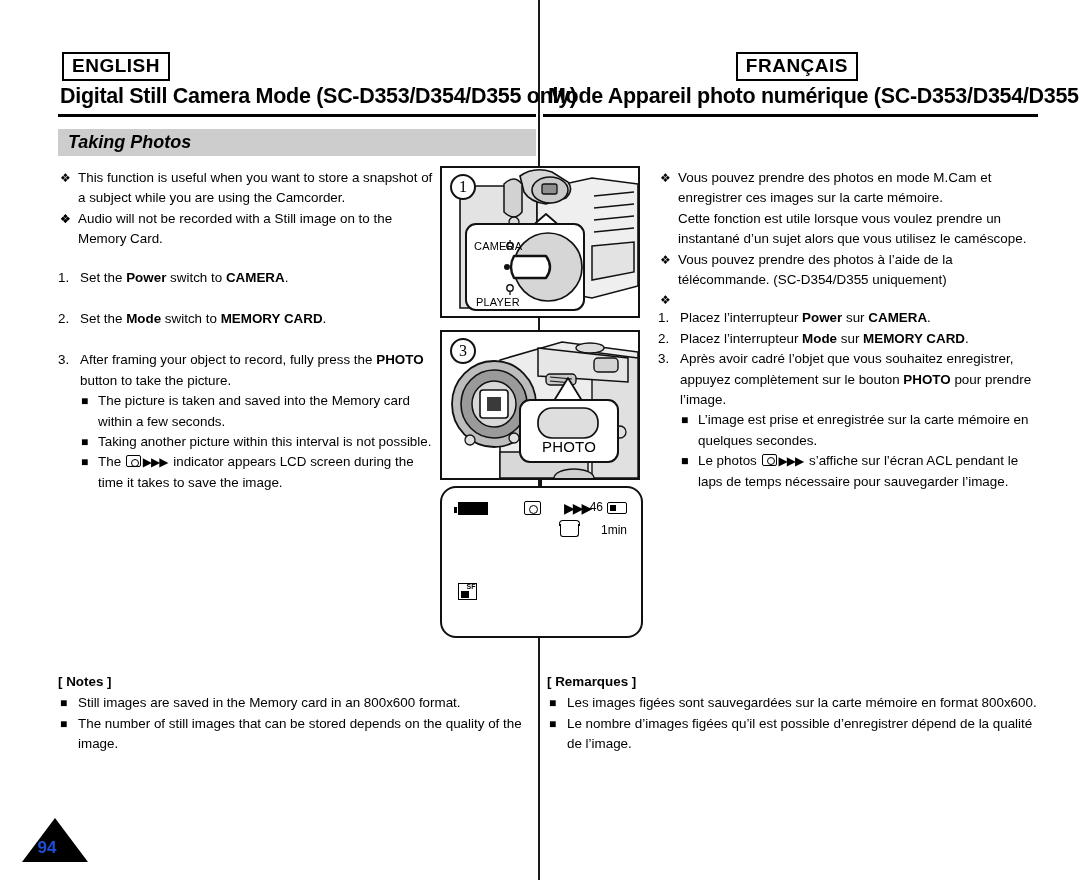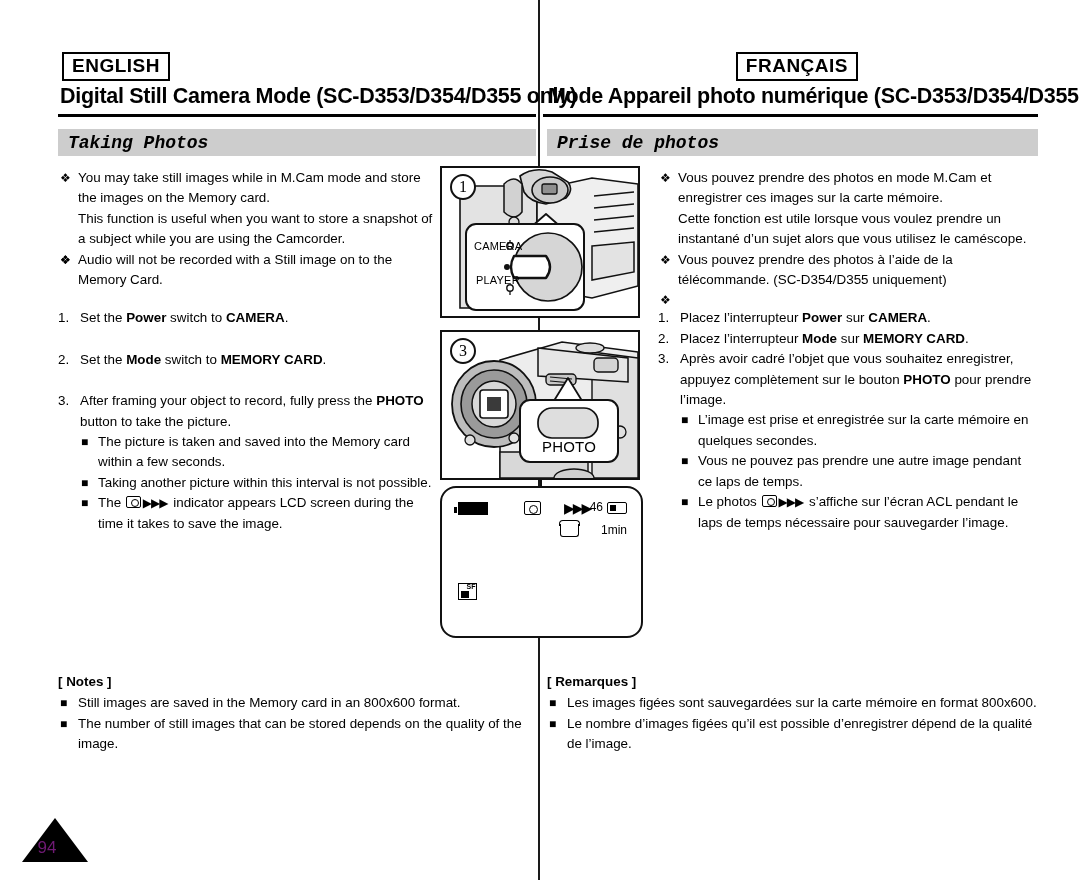--- a/index.html
+++ b/index.html
@@ -51,7 +51,7 @@
   }
   .sec-bar span {
     font-style: italic; font-weight: bold; font-size: 18px;
-    font-family: Liberation Mono, monospace;
+    font-family: Liberation Sans, sans-serif;
     padding-left: 10px;
   }
   .sec-en { left: 58px; width: 478px; }

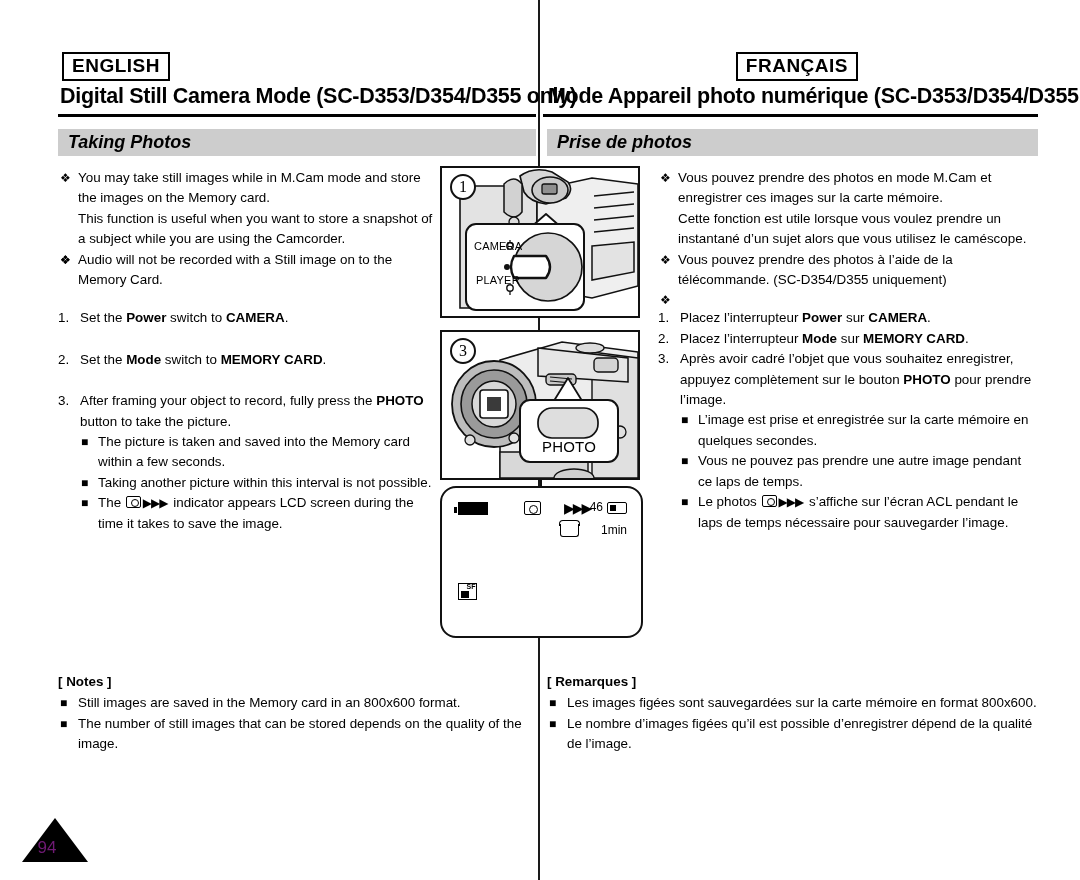--- a/index.html
+++ b/index.html
@@ -213,9 +213,6 @@
   <div class="sec-bar sec-en">
     <span>Taking Photos</span>
   </div>
-  <div class="sec-bar sec-fr">
-    <span>Prise de photos</span>
-  </div>
 
   <div class="col col-en">
 

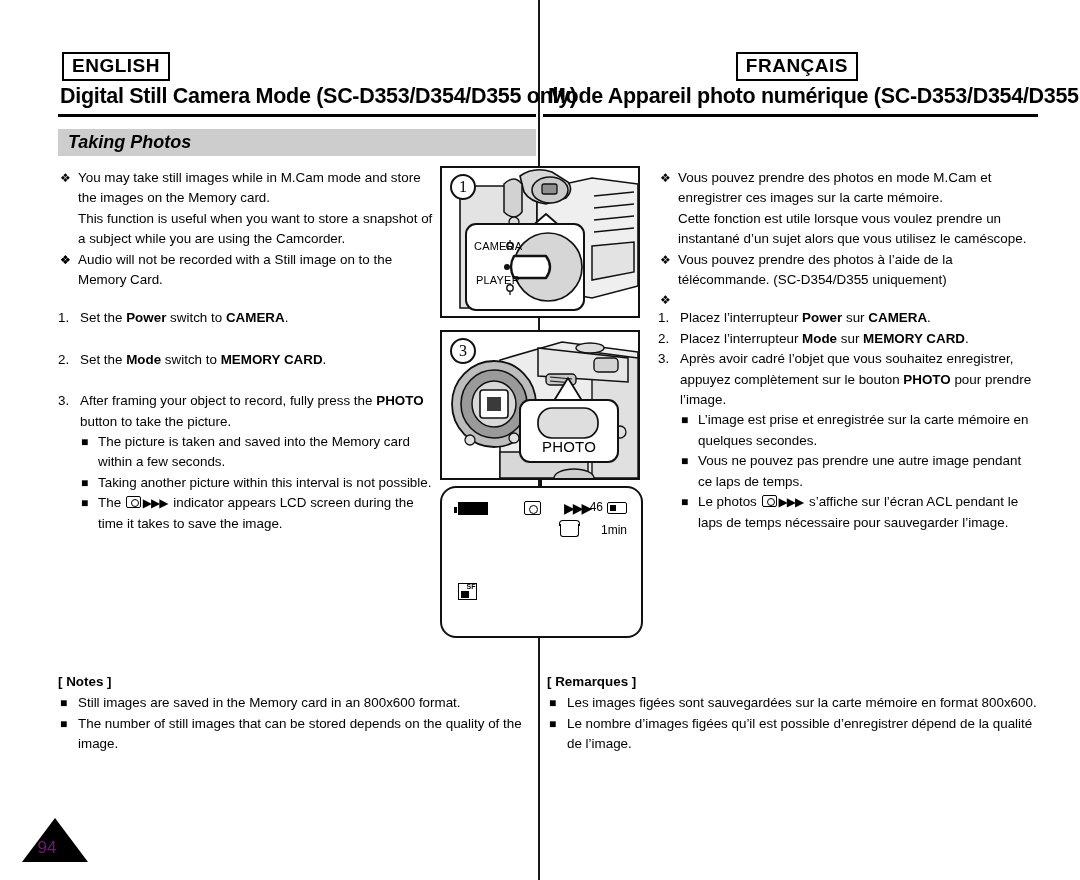--- a/index.html
+++ b/index.html
@@ -218,7 +218,6 @@
 
     <div class="bullet-line">
       <span class="mk club">❖</span>
-      <span>You may take still images while in M.Cam mode and store the images on the Memory card.</span>
     </div>
     <div class="bullet-line" style="padding-left:20px;">
       <span>This function is useful when you want to store a snapshot of a subject while you are using the Camcorder.</span>

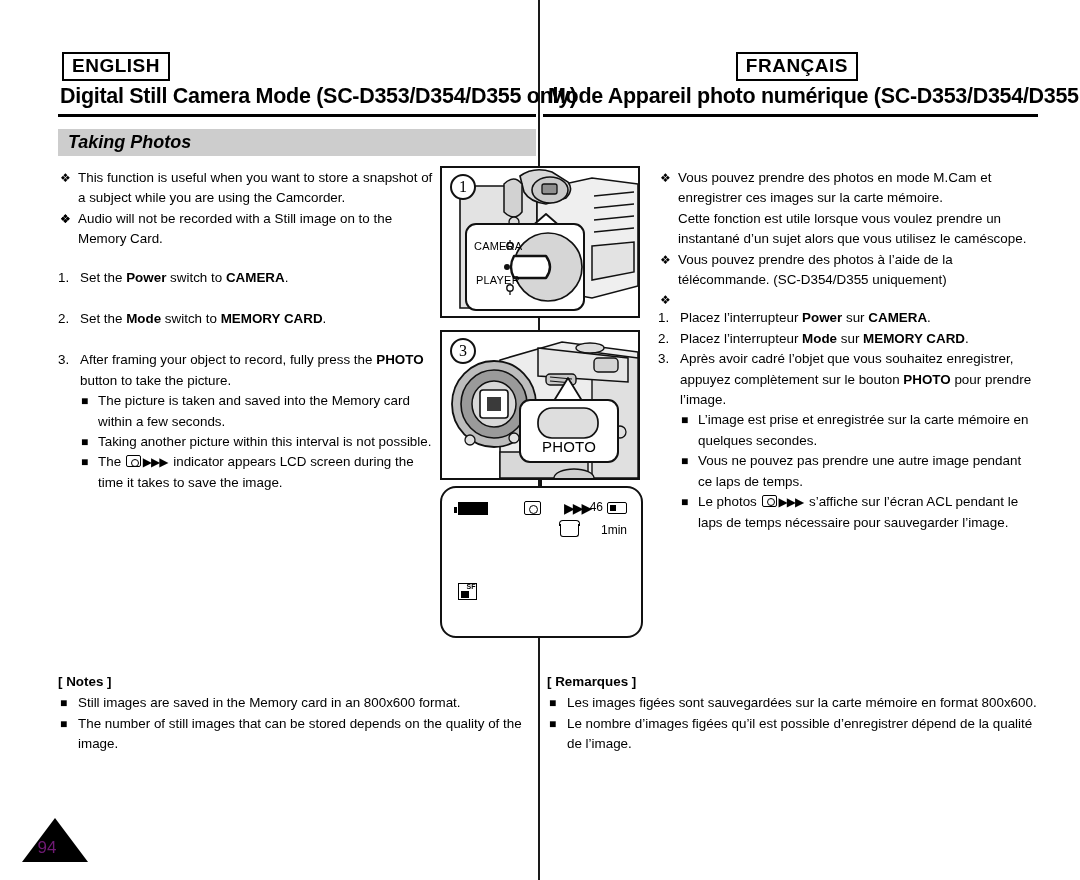--- a/index.html
+++ b/index.html
@@ -353,7 +353,7 @@
     </svg>
     <div class="step-num">1</div>
     <div class="callout-label" style="left:32px; top:72px;">CAMERA</div>
-    <div class="callout-label" style="left:34px; top:106px;">PLAYER</div>
+    <div class="callout-label" style="left:34px; top:128px;">PLAYER</div>
   </div>
 
   <div class="illus illus-2">

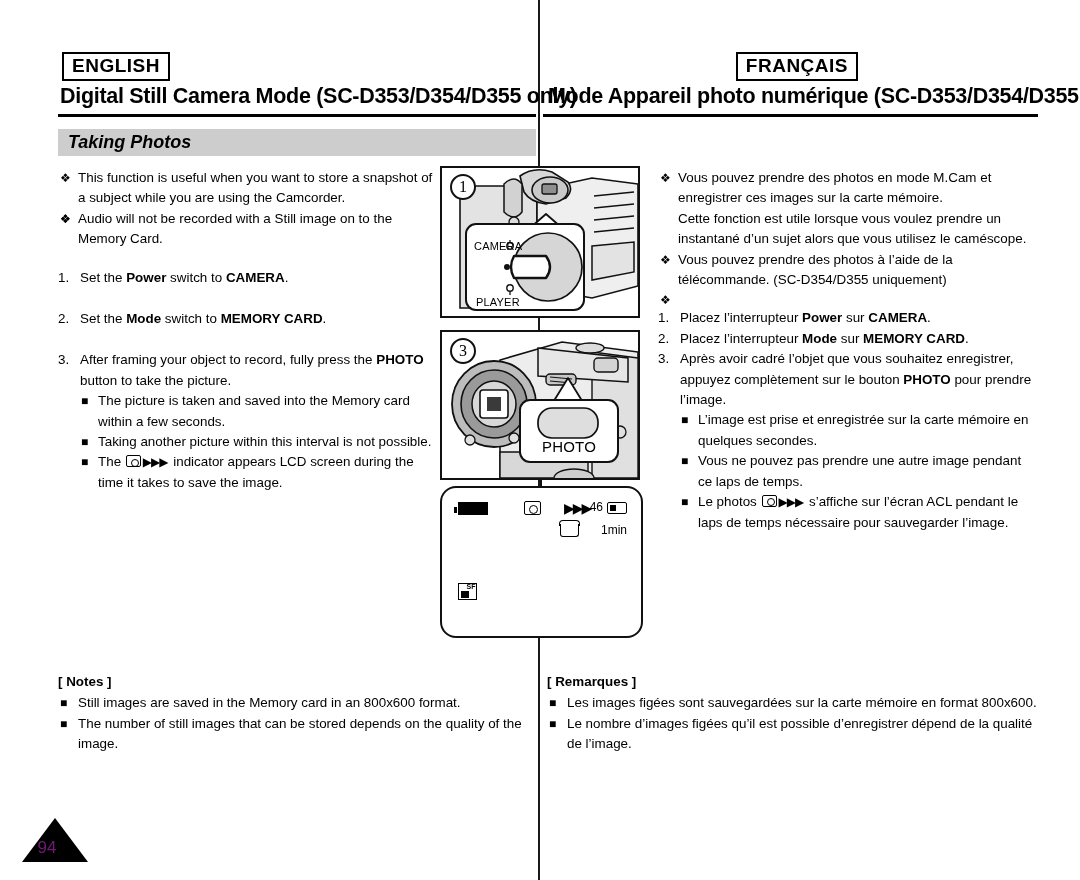--- a/index.html
+++ b/index.html
@@ -308,7 +308,6 @@
       </div>
       <div class="bullet-line">
         <span class="mk sq">■</span>
-        <span>Vous ne pouvez pas prendre une autre image pendant ce laps de temps.</span>
       </div>
       <div class="bullet-line">
         <span class="mk sq">■</span>

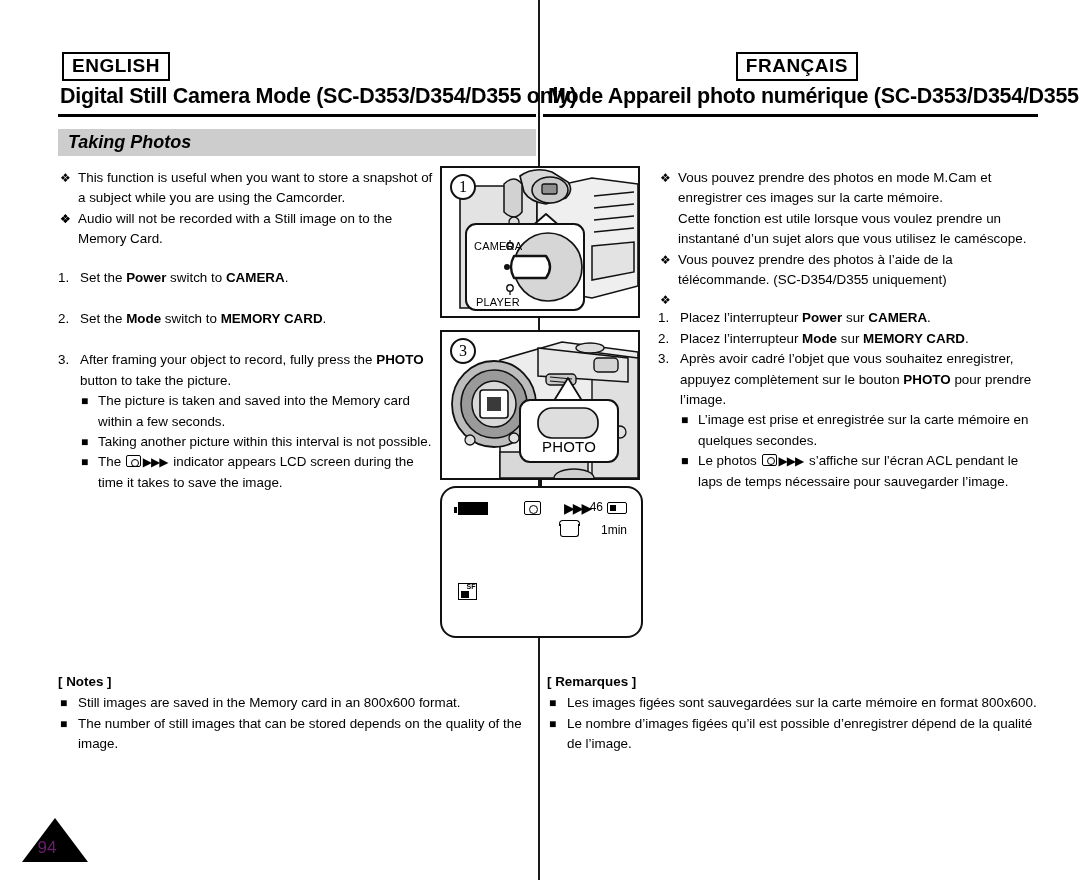--- a/index.html
+++ b/index.html
@@ -190,7 +190,7 @@
   }
   .pagenum .val {
     position: absolute; left: 0; right: 16px; bottom: 4px;
-    text-align: center; color: #701a75; font-size: 17px; font-weight: normal;
+    text-align: center; color: #1d4ed8; font-size: 17px; font-weight: bold;
   }
 </style>
 </head>

